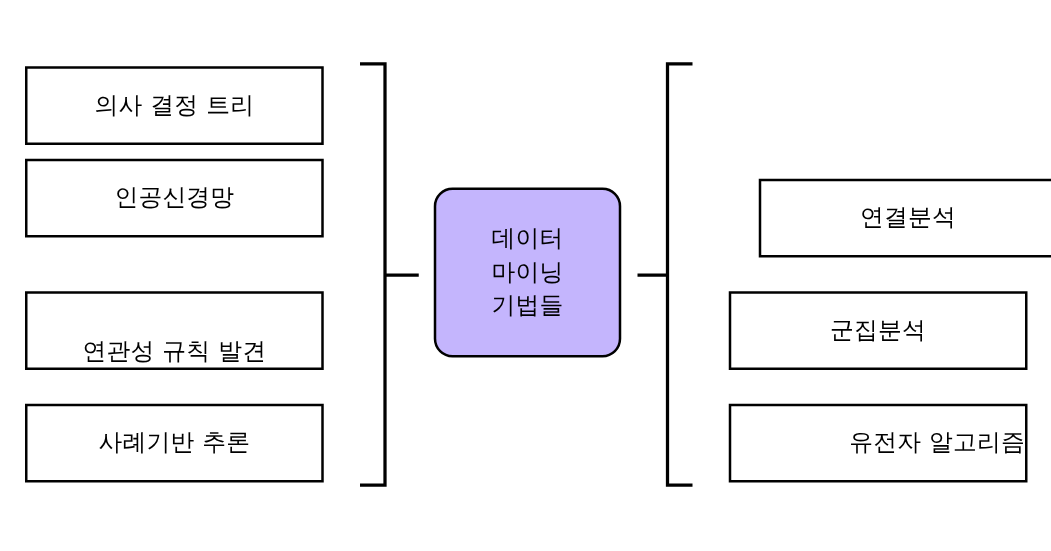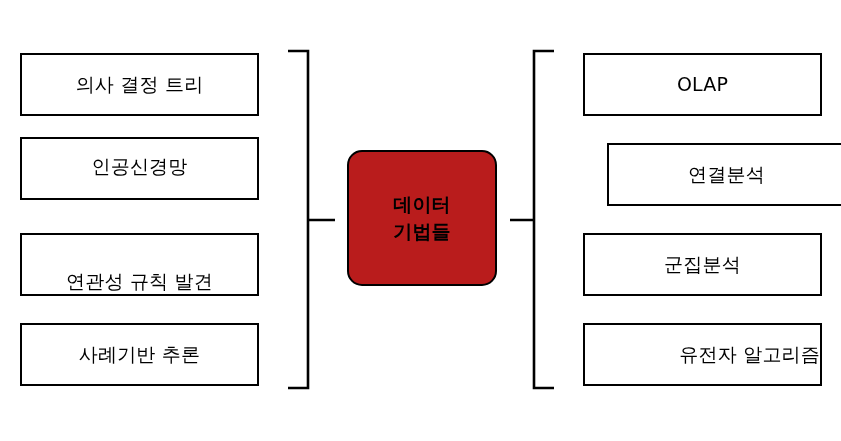--- a/index.html
+++ b/index.html
@@ -99,9 +99,6 @@
     <span>사례기반 추론</span>
   </div>
 
-  <div class="node-box right" style="top:53px;">
-    <span>OLAP</span>
-  </div>
 
   <div class="node-box right" style="top:143px;margin-left:24px;">
     <span>연결분석</span>

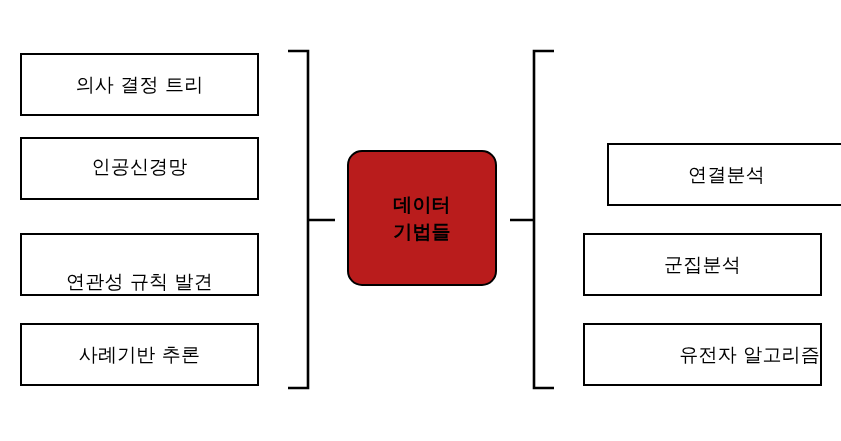--- a/index.html
+++ b/index.html
@@ -87,7 +87,7 @@
     <span>의사 결정 트리</span>
   </div>
 
-  <div class="node-box left" style="top:137px;font-family:Liberation Mono, monospace;">
+  <div class="node-box left" style="top:127px;">
     <span>인공신경망</span>
   </div>
 

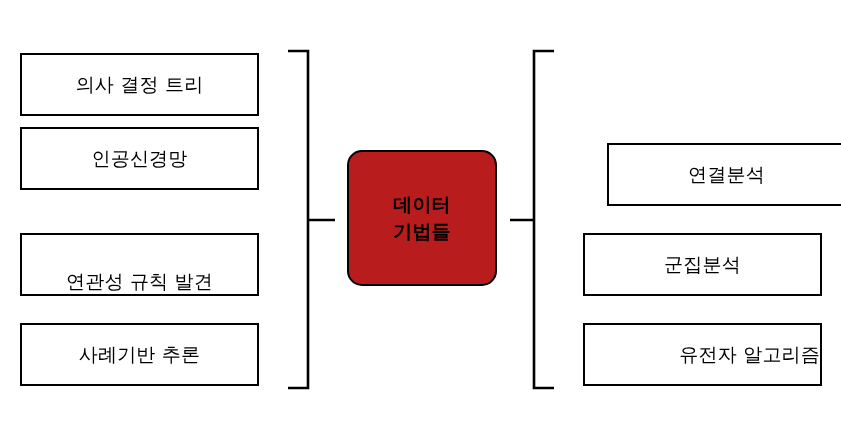--- a/index.html
+++ b/index.html
@@ -51,7 +51,7 @@
     height: 136px;
     border: 2px solid #000000;
     border-radius: 15px;
-    background: #b91c1c;
+    background: #c4b5fd;
     display: flex;
     align-items: center;
     justify-content: center;
@@ -61,7 +61,6 @@
     font-size: 19px;
     line-height: 1.42;
     letter-spacing: 0.2px;
-    font-weight: bold;
   }
   .brace {
     position: absolute;

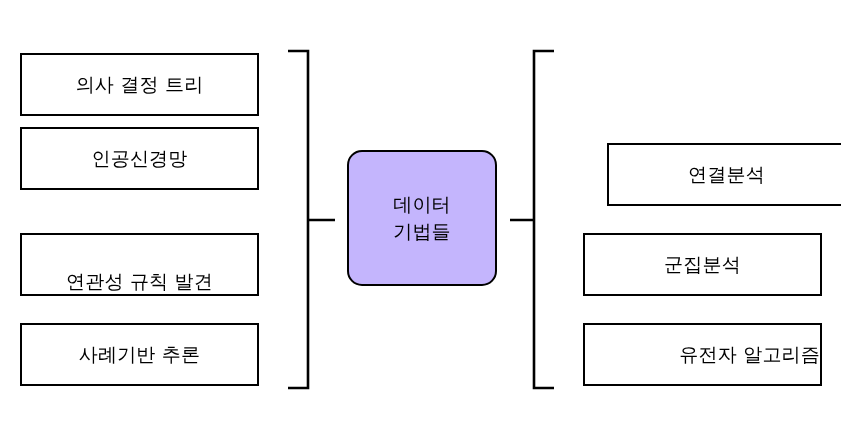--- a/index.html
+++ b/index.html
@@ -120,6 +120,7 @@
 
   <div class="center-node">
     <span>데이터</span>
+    <span>마이닝</span>
     <span>기법들</span>
   </div>
 

